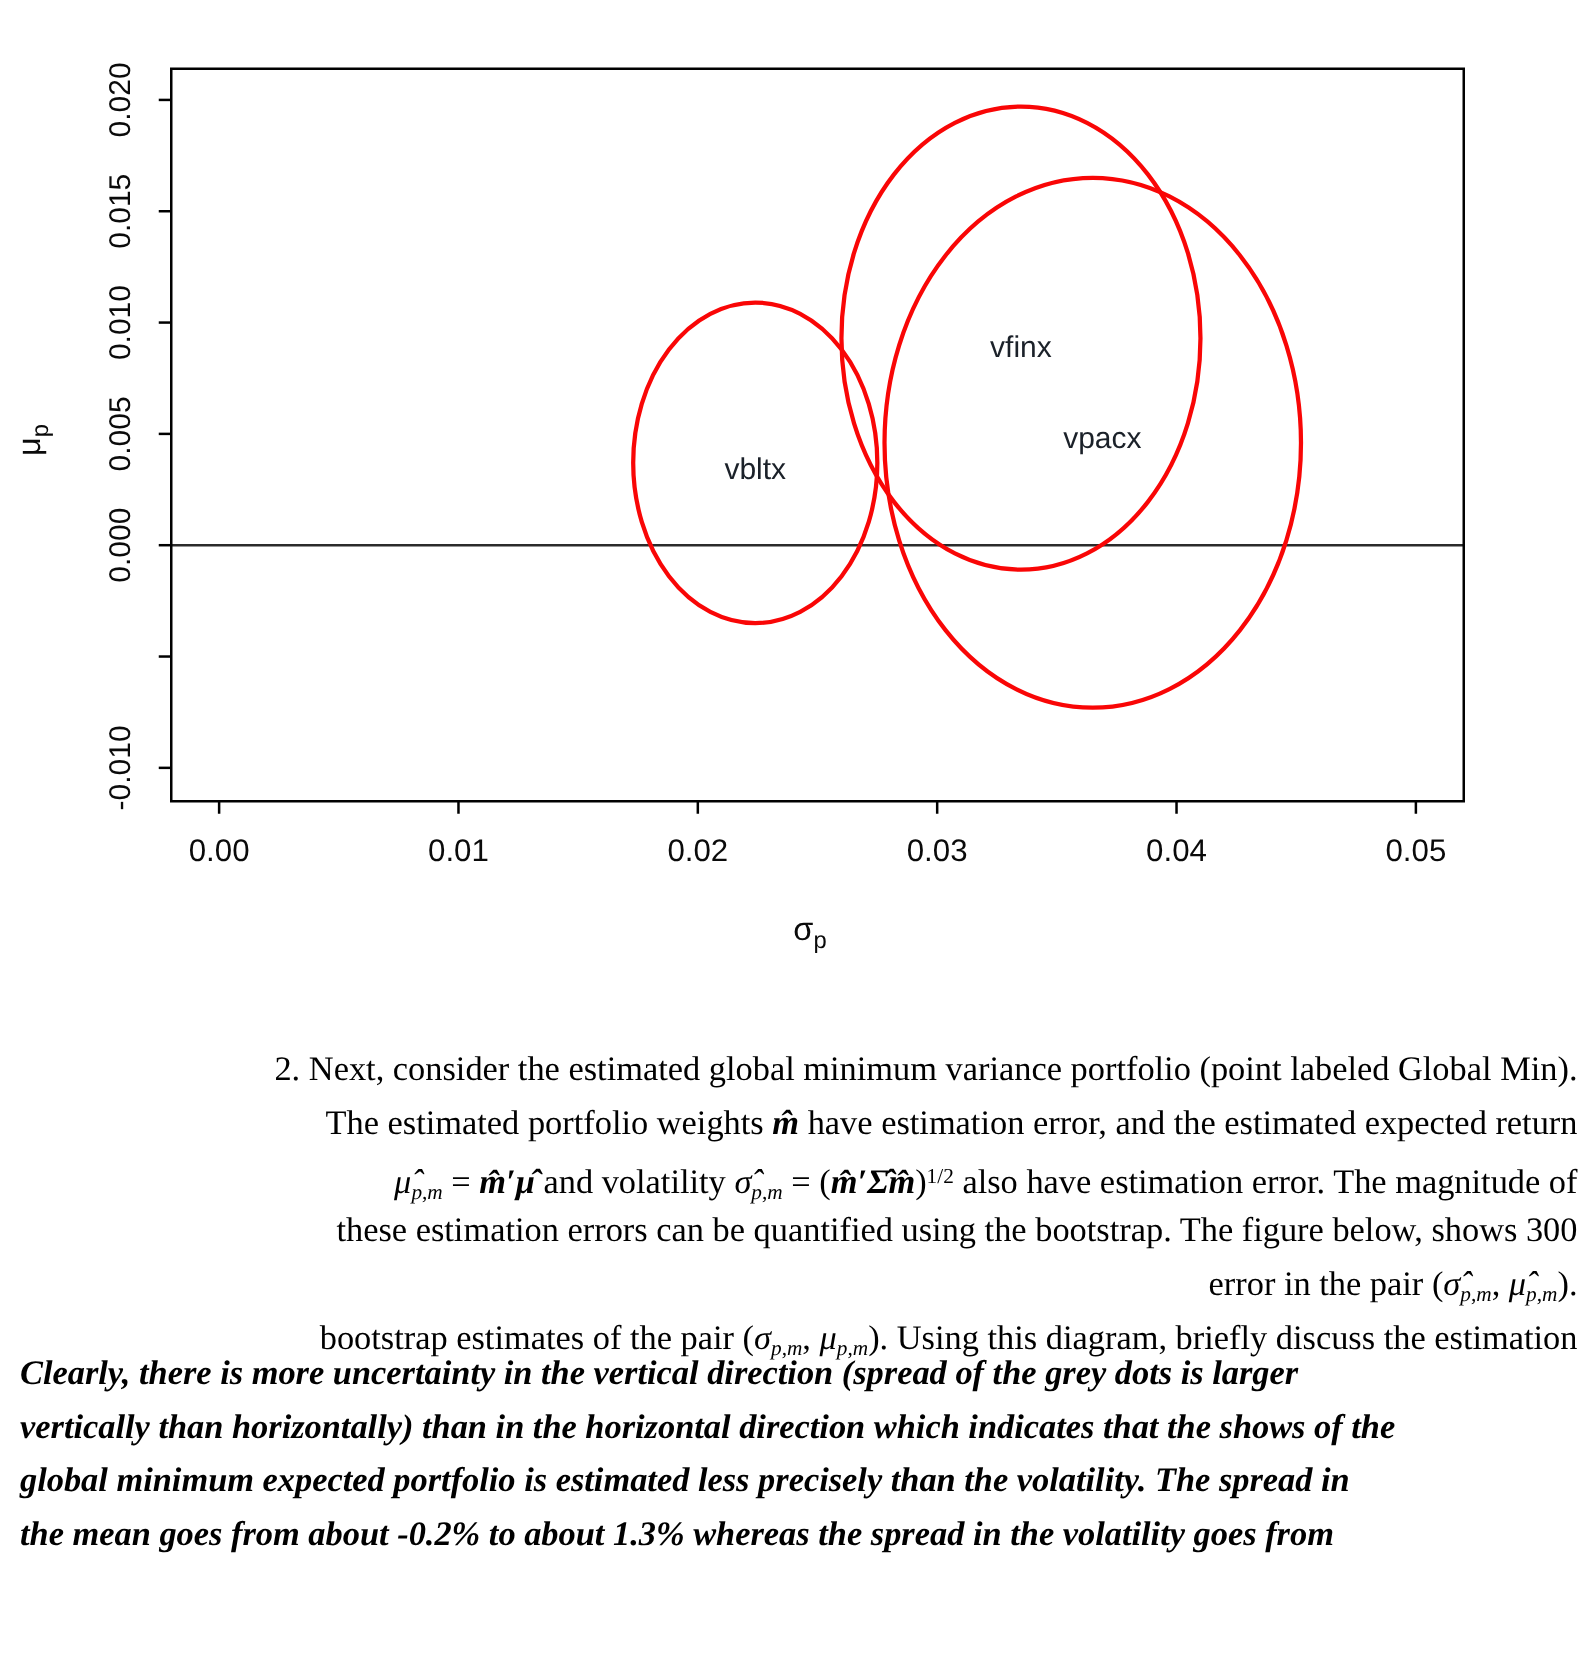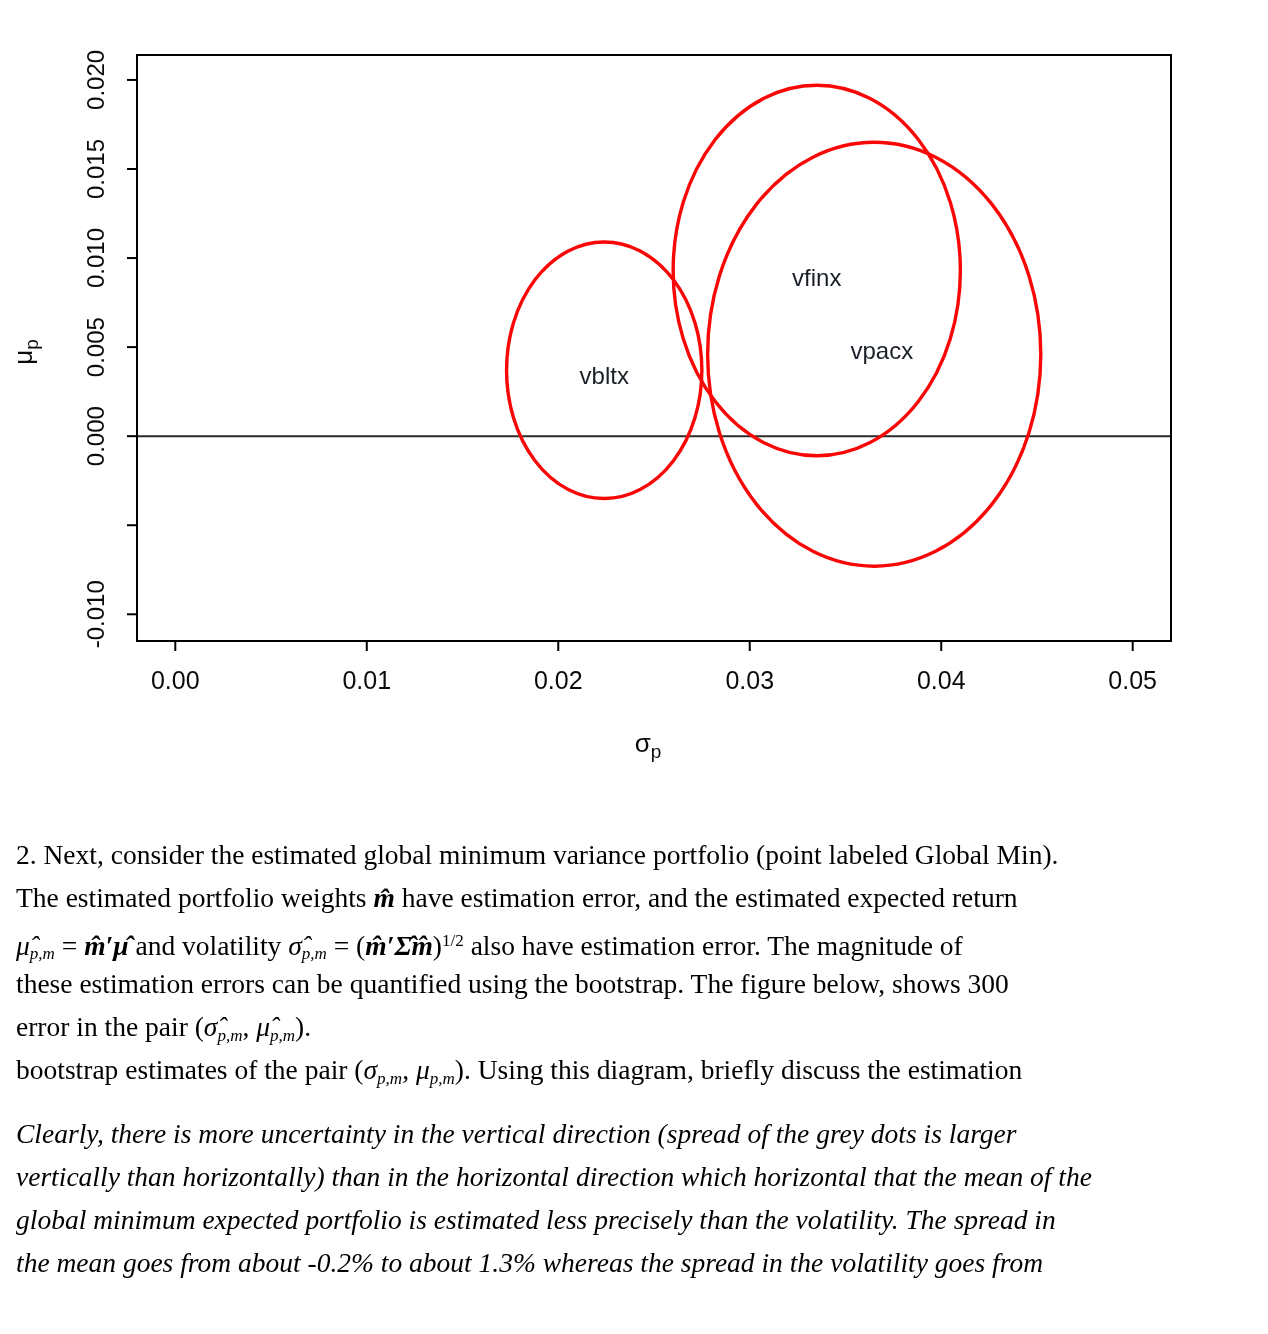--- a/index.html
+++ b/index.html
@@ -8,7 +8,7 @@
   .figure{position:absolute;left:0;top:0;width:1268px;height:800px;}
   .figure svg{display:block;}
   .question{position:absolute;left:16px;top:833px;width:1246px;font-size:27.5px;color:#000;}
-  .qline{height:43px;line-height:43px;white-space:nowrap;}
+  .qline{height:43px;line-height:43px;white-space:nowrap;text-align:right;}
   .answer{position:absolute;left:16px;top:1112px;width:1250px;font-size:27.5px;font-style:italic;}
   .aline{height:43px;line-height:43px;white-space:nowrap;}
   .it{font-style:italic;}

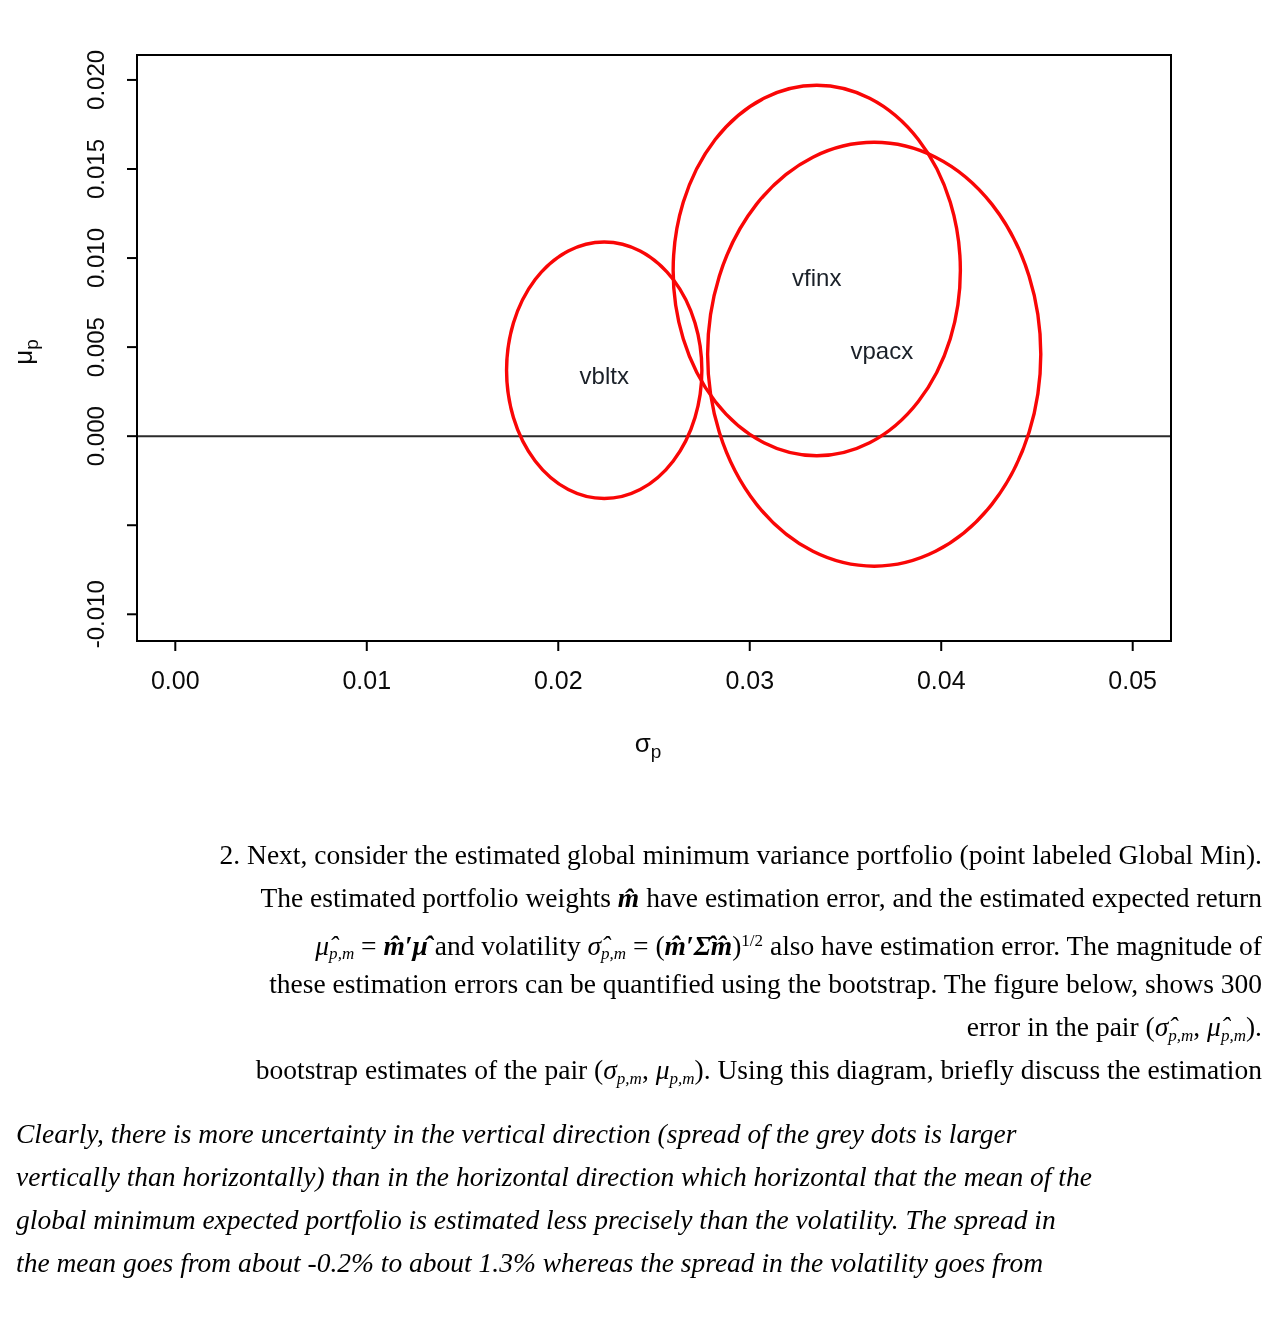--- a/index.html
+++ b/index.html
@@ -9,7 +9,7 @@
   .figure svg{display:block;}
   .question{position:absolute;left:16px;top:833px;width:1246px;font-size:27.5px;color:#000;}
   .qline{height:43px;line-height:43px;white-space:nowrap;text-align:right;}
-  .answer{position:absolute;left:16px;top:1112px;width:1250px;font-size:27.5px;font-style:italic;}
+  .answer{position:absolute;left:16px;top:1076px;width:1250px;font-size:27.5px;font-style:italic;font-weight:bold;}
   .aline{height:43px;line-height:43px;white-space:nowrap;}
   .it{font-style:italic;}
   .bi{font-weight:bold;font-style:italic;}

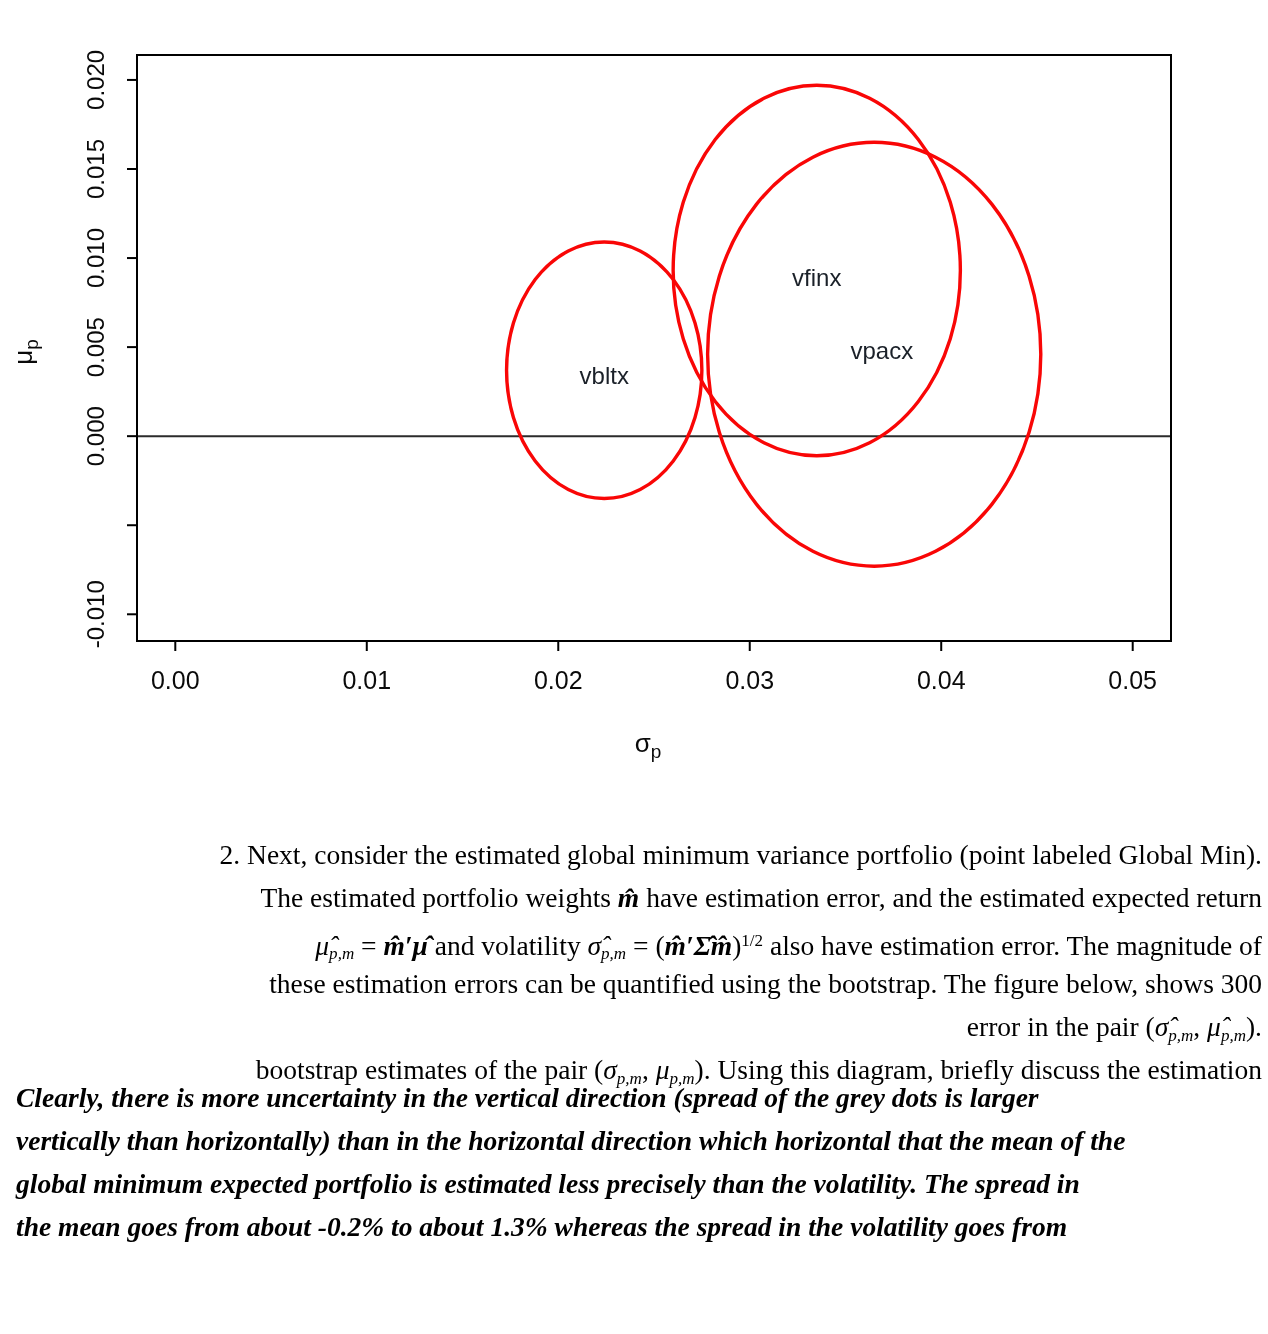--- a/index.html
+++ b/index.html
@@ -72,7 +72,7 @@
 
   <div class="answer">
     <div class="aline">Clearly, there is more uncertainty in the vertical direction (spread of the grey dots is larger</div>
-    <div class="aline">vertically than horizontally) than in the horizontal direction which horizontal that the mean of the</div>
+    <div class="aline">vertically than horizontally) than in the horizontal direction which indicates that the shows of the</div>
     <div class="aline">global minimum expected portfolio is estimated less precisely than the volatility. The spread in</div>
     <div class="aline">the mean goes from about -0.2% to about 1.3% whereas the spread in the volatility goes from</div>
   </div>

